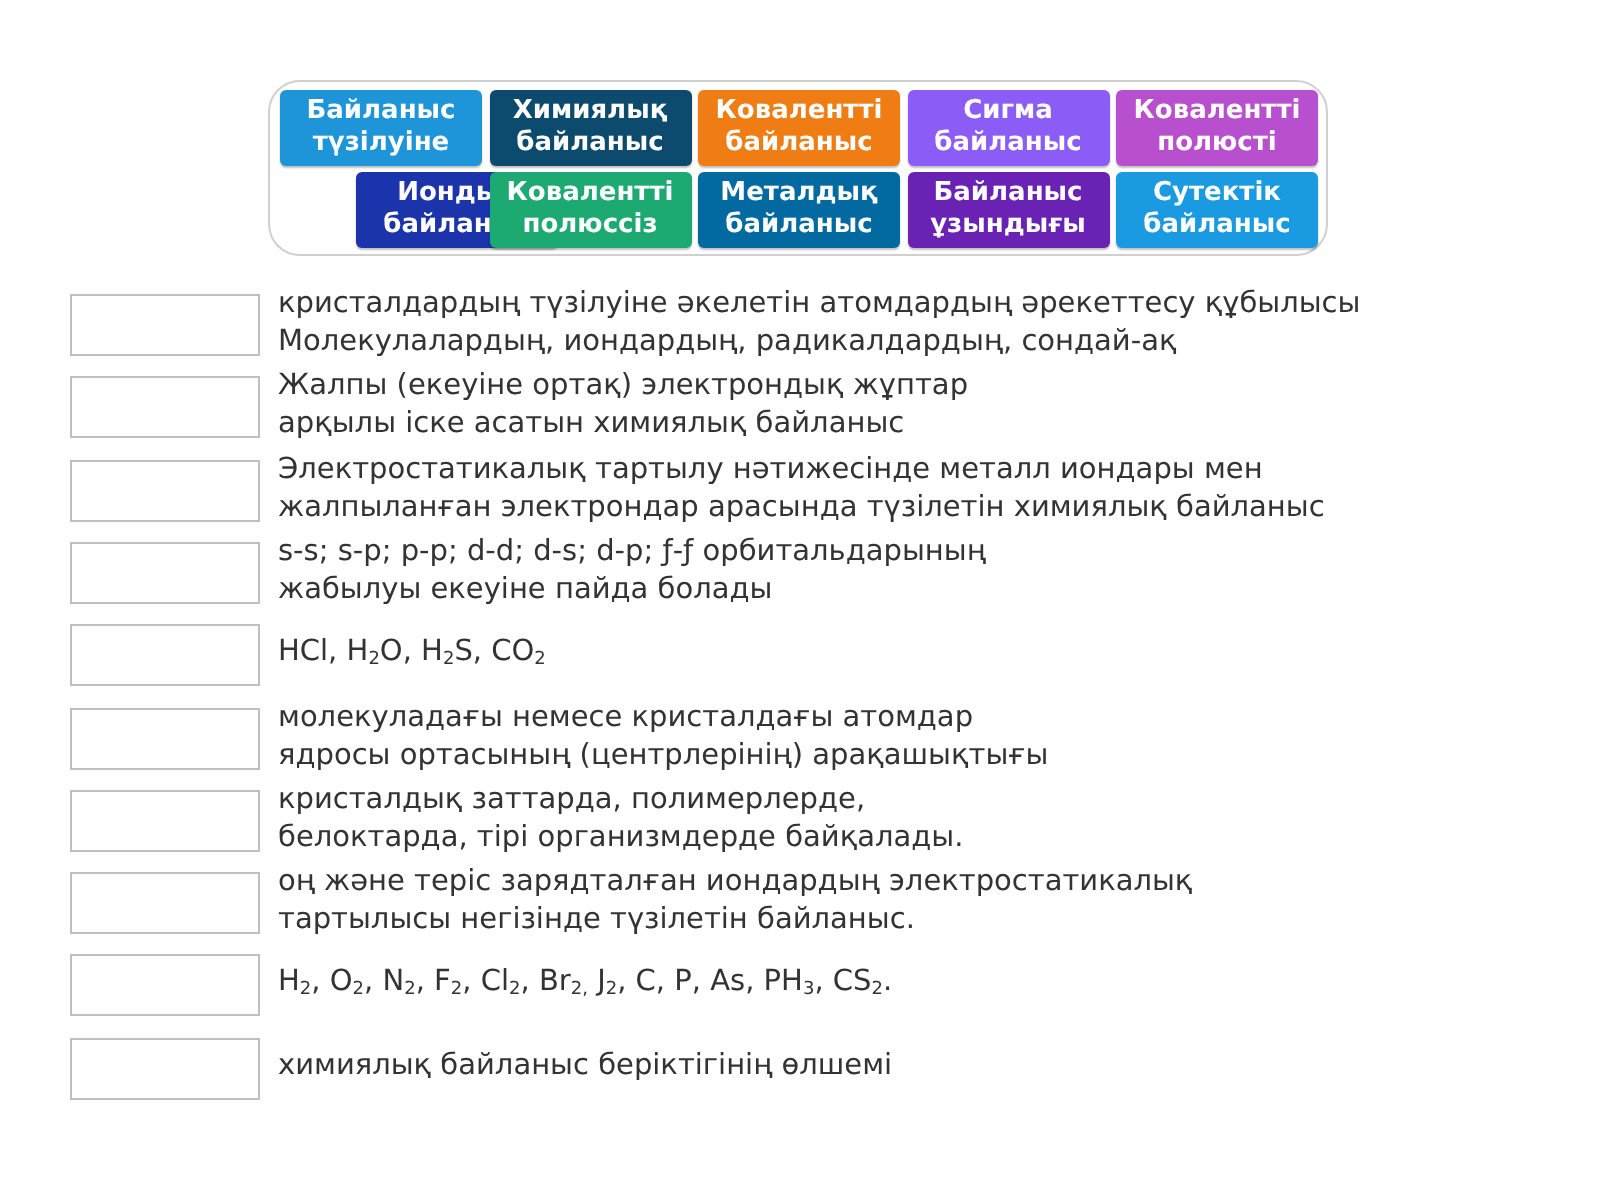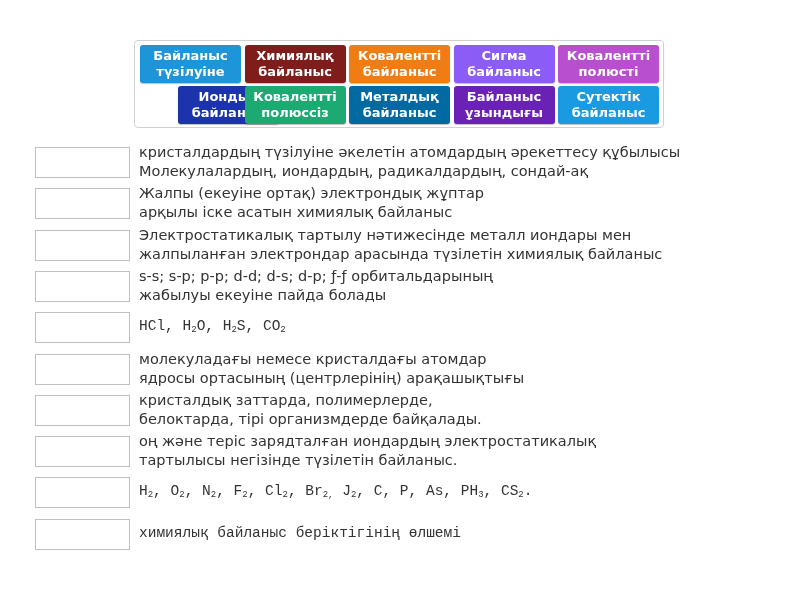--- a/index.html
+++ b/index.html
@@ -6,7 +6,7 @@
   body { width:800px; height:600px; position:relative; overflow:hidden;
          font-family: "DejaVu Sans", "Liberation Sans", sans-serif; }
   .bank { position:absolute; left:134px; top:40px; width:530px; height:88px;
-          border:1px solid #d0d0d0; border-radius:4px; background:#fff; box-sizing:border-box; }
+          border:1px solid #d0d0d0; border-radius:16px; background:#fff; box-sizing:border-box; }
   .tile { position:absolute; width:101px; height:38px; border-radius:3px; color:#fff;
           font-weight:bold; font-size:13px; line-height:16px; text-align:center;
           display:flex; flex-direction:column; justify-content:center; cursor:grab;

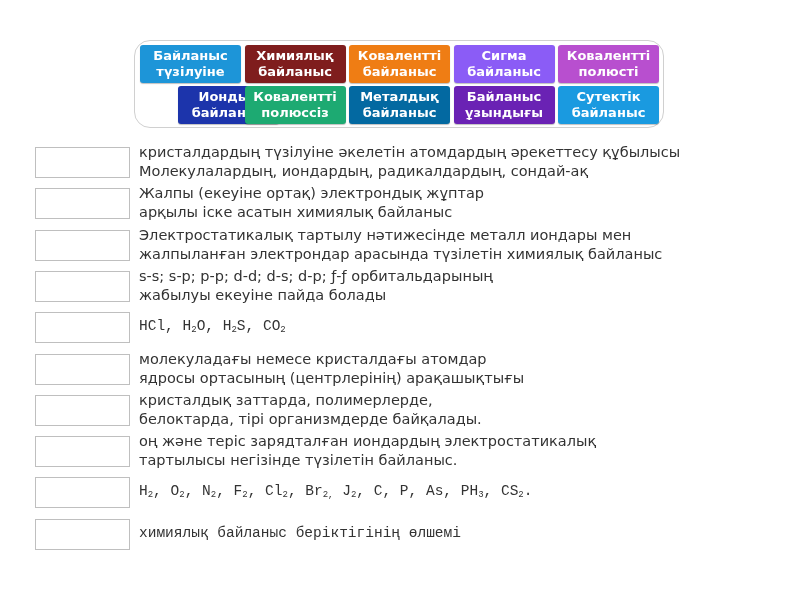--- a/index.html
+++ b/index.html
@@ -28,7 +28,7 @@
       <span>Байланыс</span>
       <span>түзілуіне</span>
     </div>
-    <div class="tile" style="left: 109.5px; top: 4px; background: #7f1d1d;">
+    <div class="tile" style="left: 109.5px; top: 4px; background: #0c4a6e;">
       <span>Химиялық</span>
       <span>байланыс</span>
     </div>

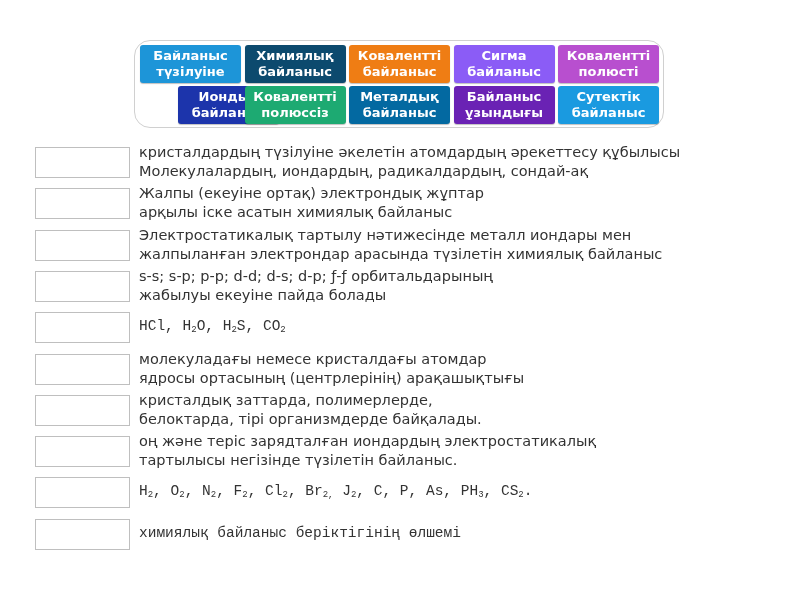--- a/index.html
+++ b/index.html
@@ -17,7 +17,7 @@
           border:1px solid #bfbfbf; background:#fff; box-sizing:border-box; }
   .desc { position:absolute; left:104px; top:-4px; width:620px; font-size:14.5px;
           line-height:19px; color:#333; white-space:nowrap; }
-  .desc.single { top:5px;font-family:Liberation Mono, monospace; }
+  .desc.single { top:5px; }
   sub { font-size:9px; vertical-align:-2px; line-height:0; }
 </style>
 </head>

